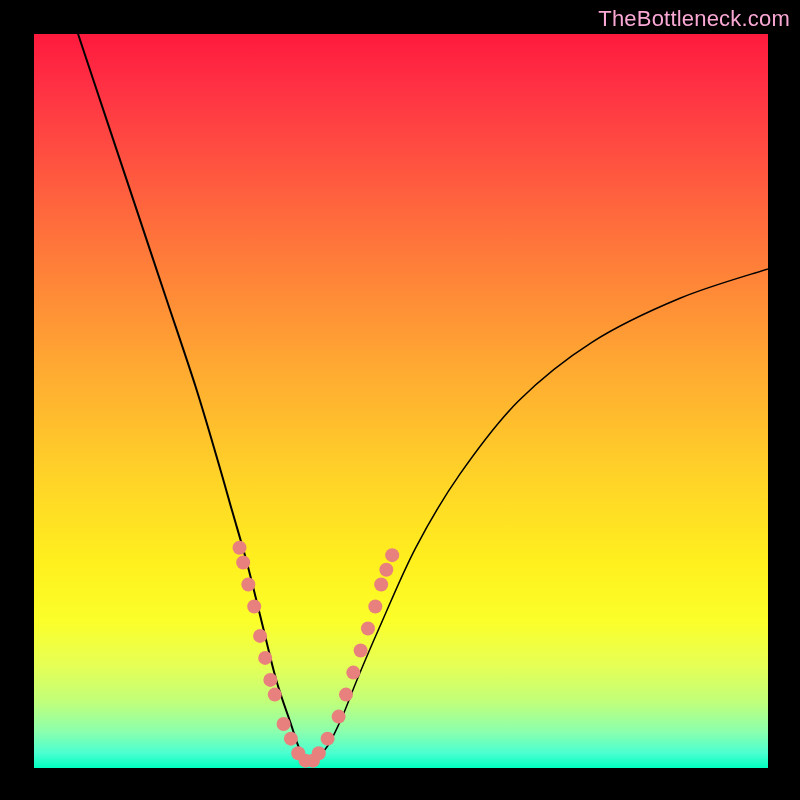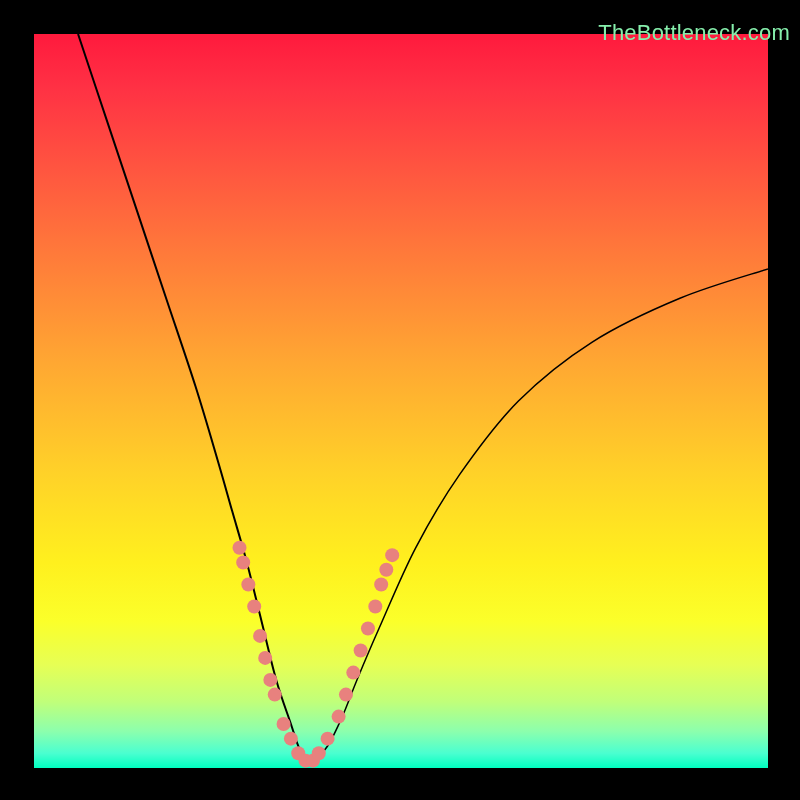--- a/index.html
+++ b/index.html
@@ -13,9 +13,9 @@
   }
   .watermark {
     position: absolute;
-    top: 20px;
+    top: 6px;
     right: 10px;
-    color: #86efac;
+    color: #f9a8d4;
     font-size: 22px;
     font-weight: 500;
     z-index: 10;

